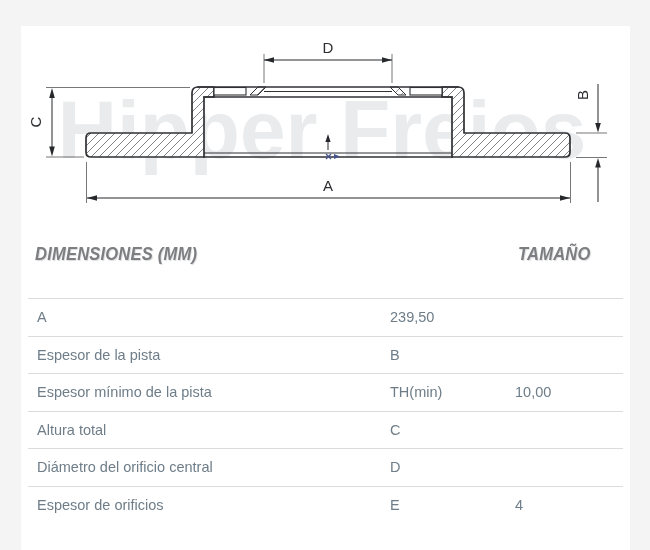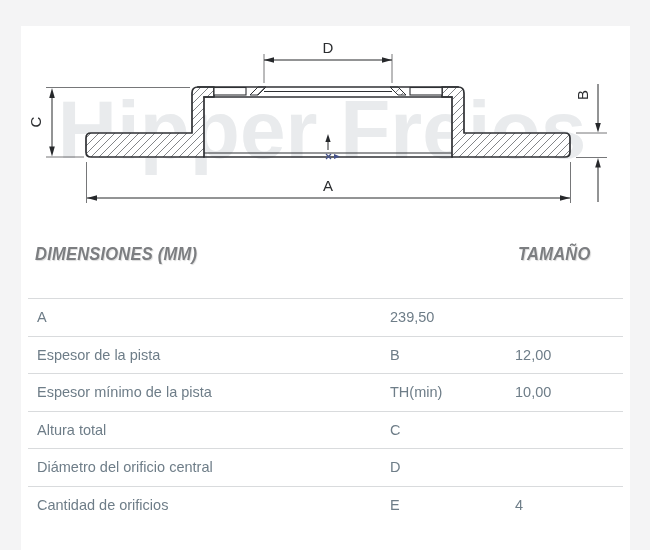--- a/index.html
+++ b/index.html
@@ -133,7 +133,6 @@
     <div class="row">
       <span>Espesor de la pista</span>
       <span>B</span>
-      <span>12,00</span>
     </div>
     <div class="row">
       <span>Espesor mínimo de la pista</span>

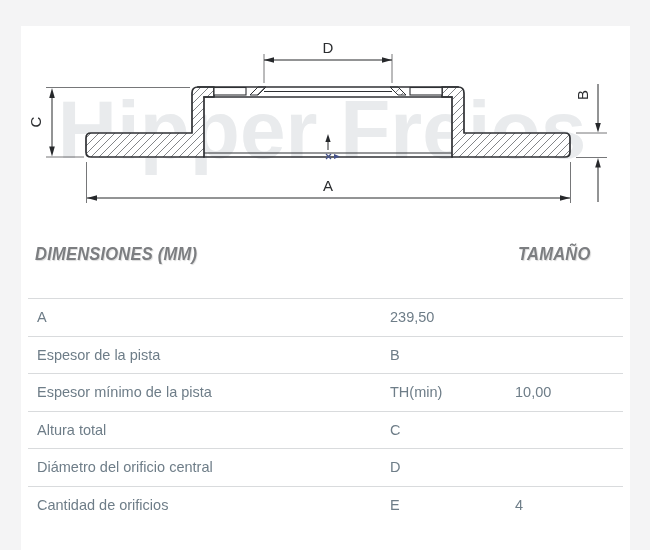--- a/index.html
+++ b/index.html
@@ -148,7 +148,7 @@
       <span>D</span>
     </div>
     <div class="row">
-      <span>Cantidad de orificios</span>
+      <span>Espesor de orificios</span>
       <span>E</span>
       <span>4</span>
     </div>

